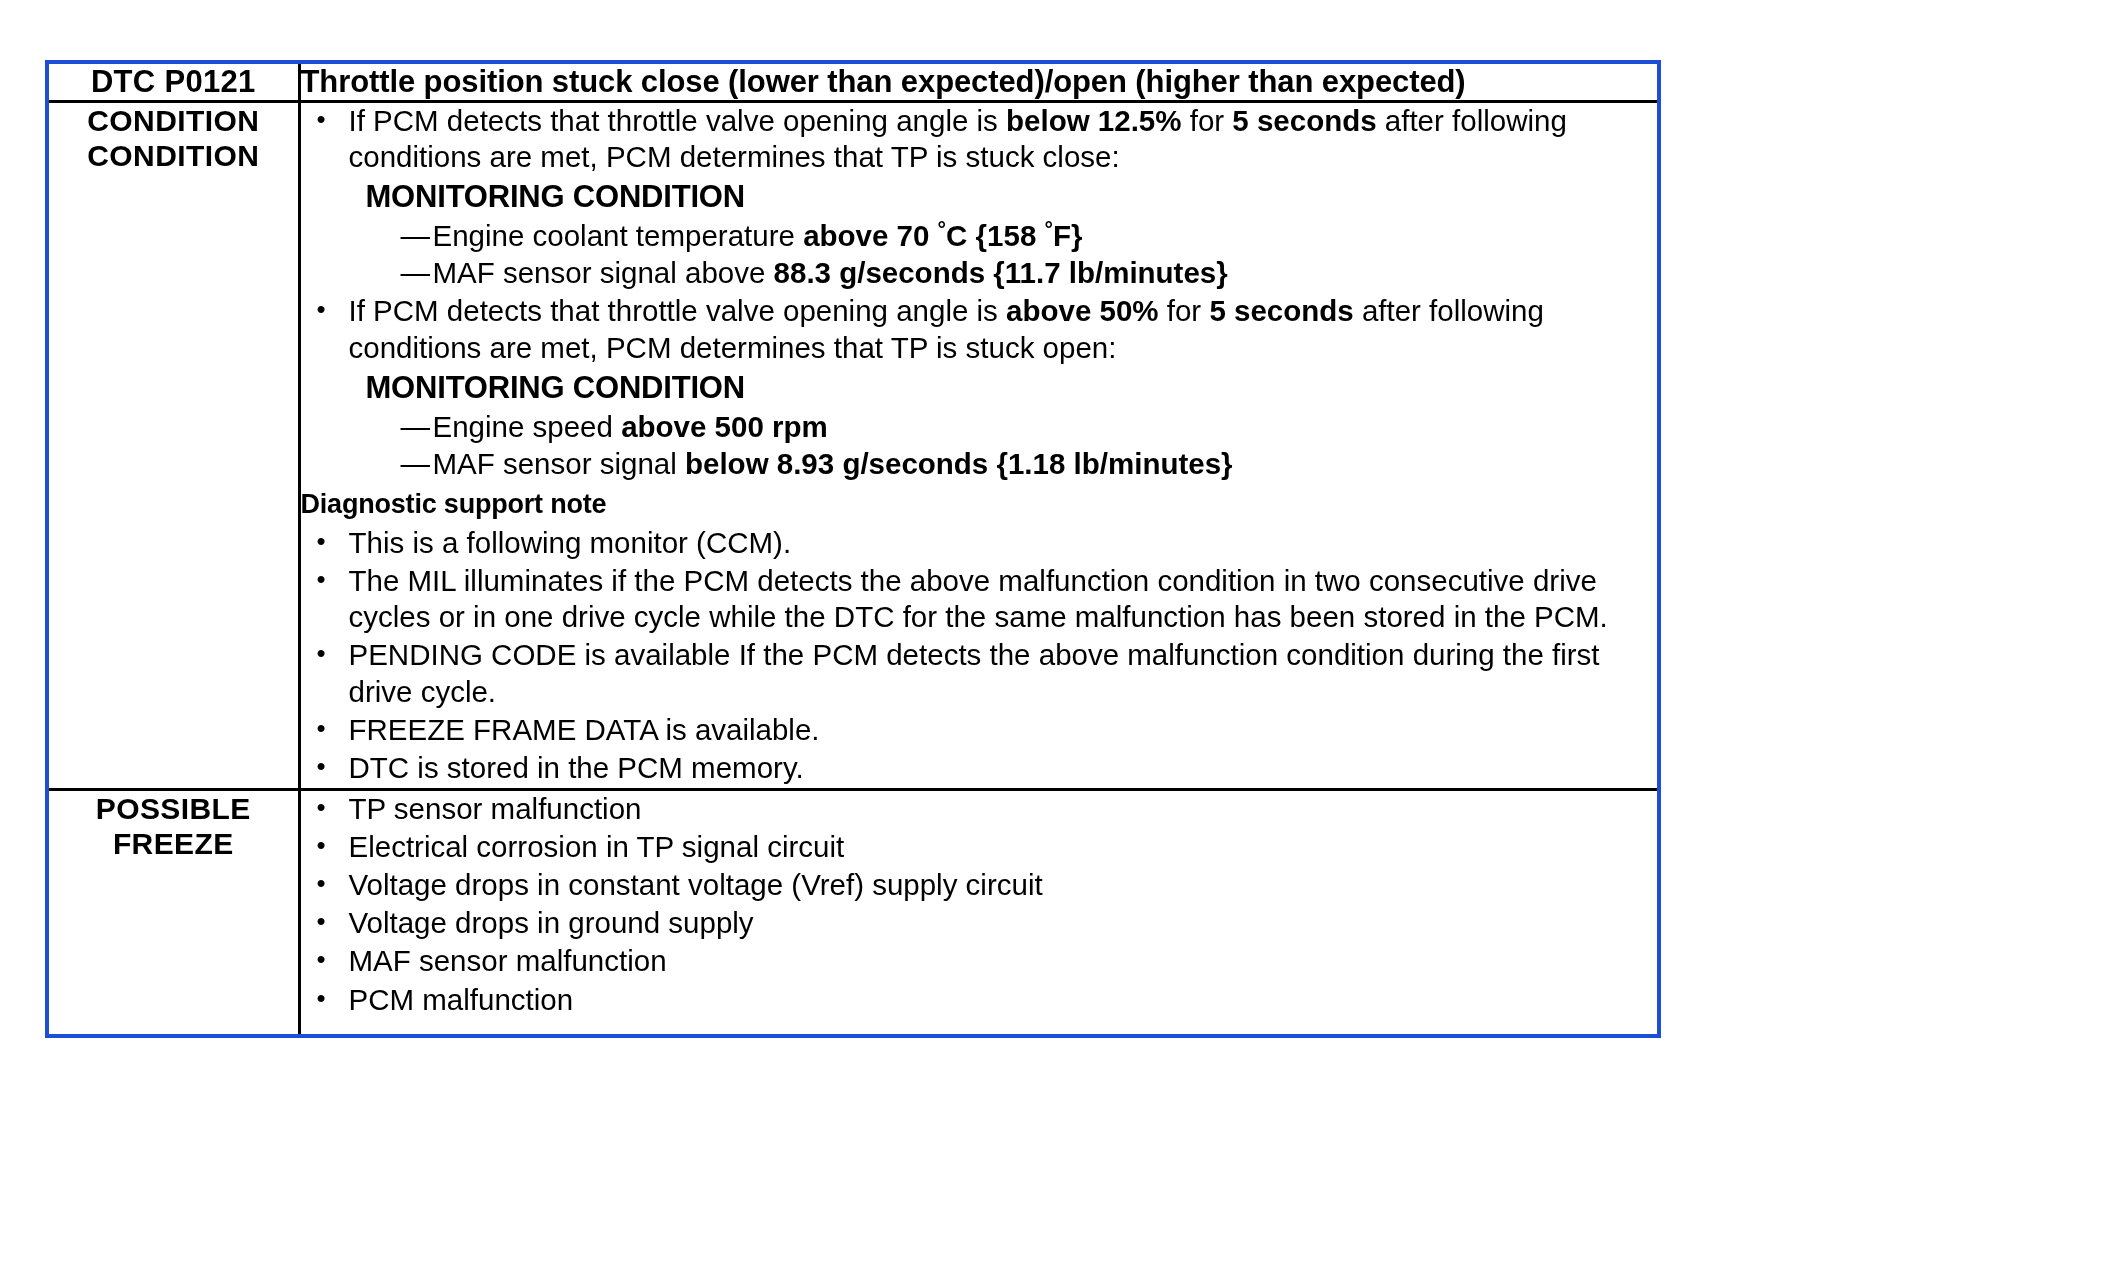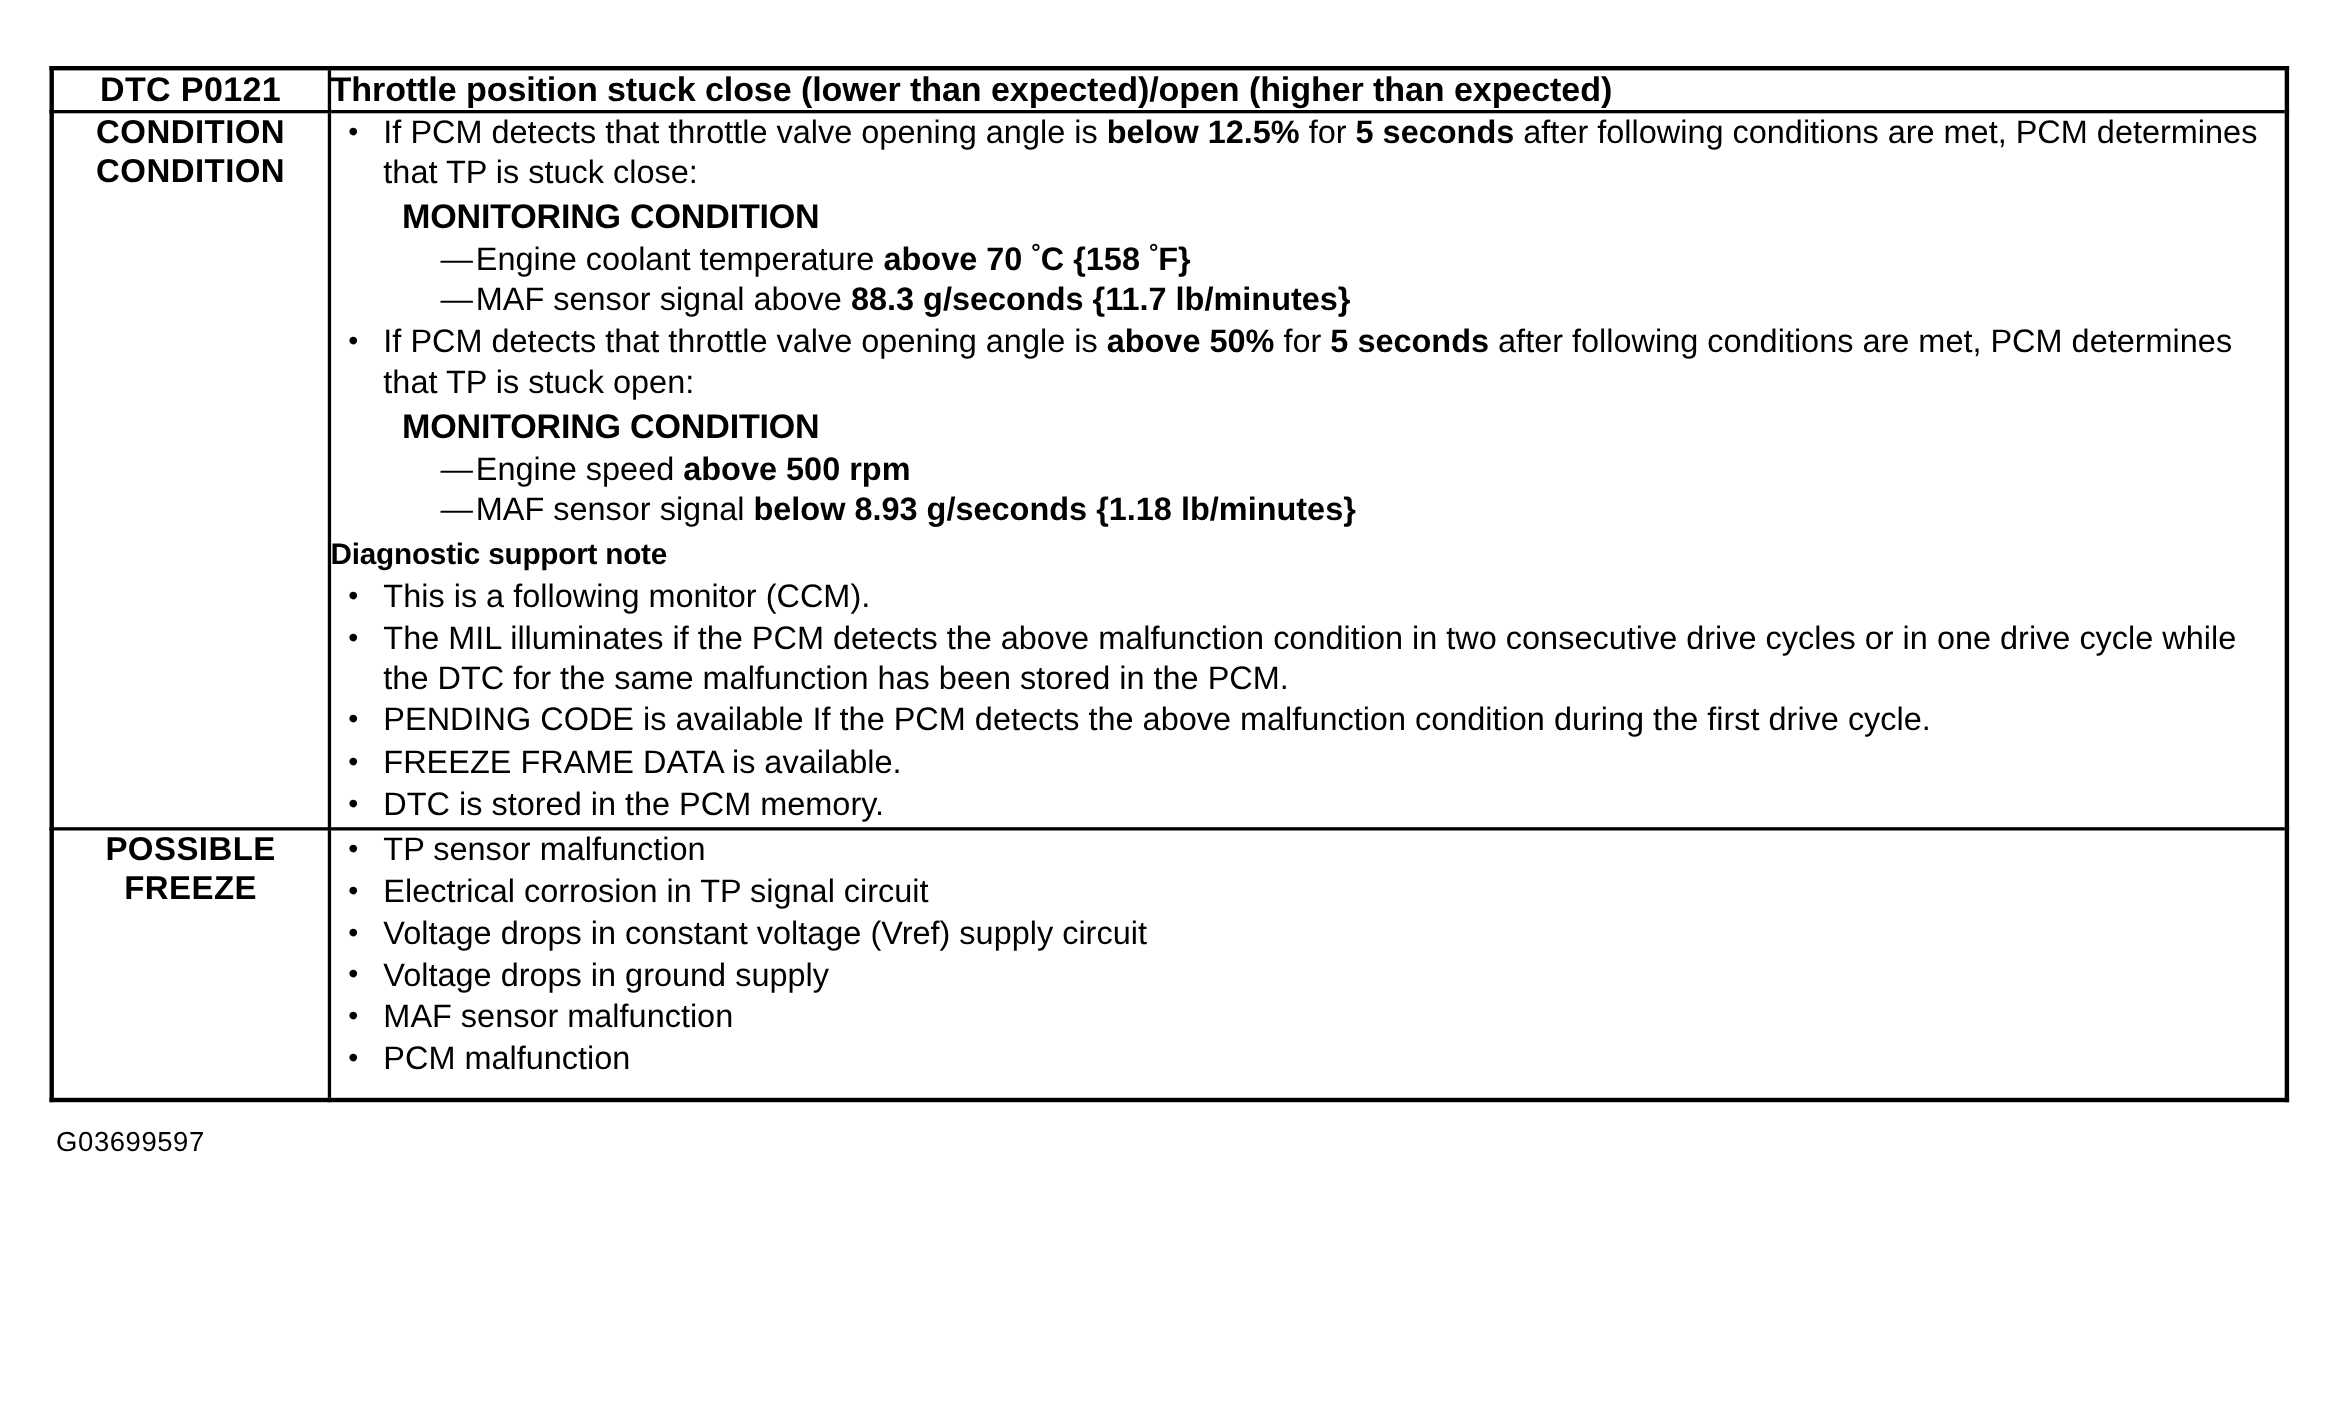--- a/index.html
+++ b/index.html
@@ -24,9 +24,9 @@
   }
   table.dtc {
     border-collapse: collapse;
-    width: 2036px;
+    width: 1616px;
     table-layout: fixed;
-    border: 4px solid #000000;
+    border: 4px solid #1d4ed8;
   }
   table.dtc td {
     border: 3px solid #000;

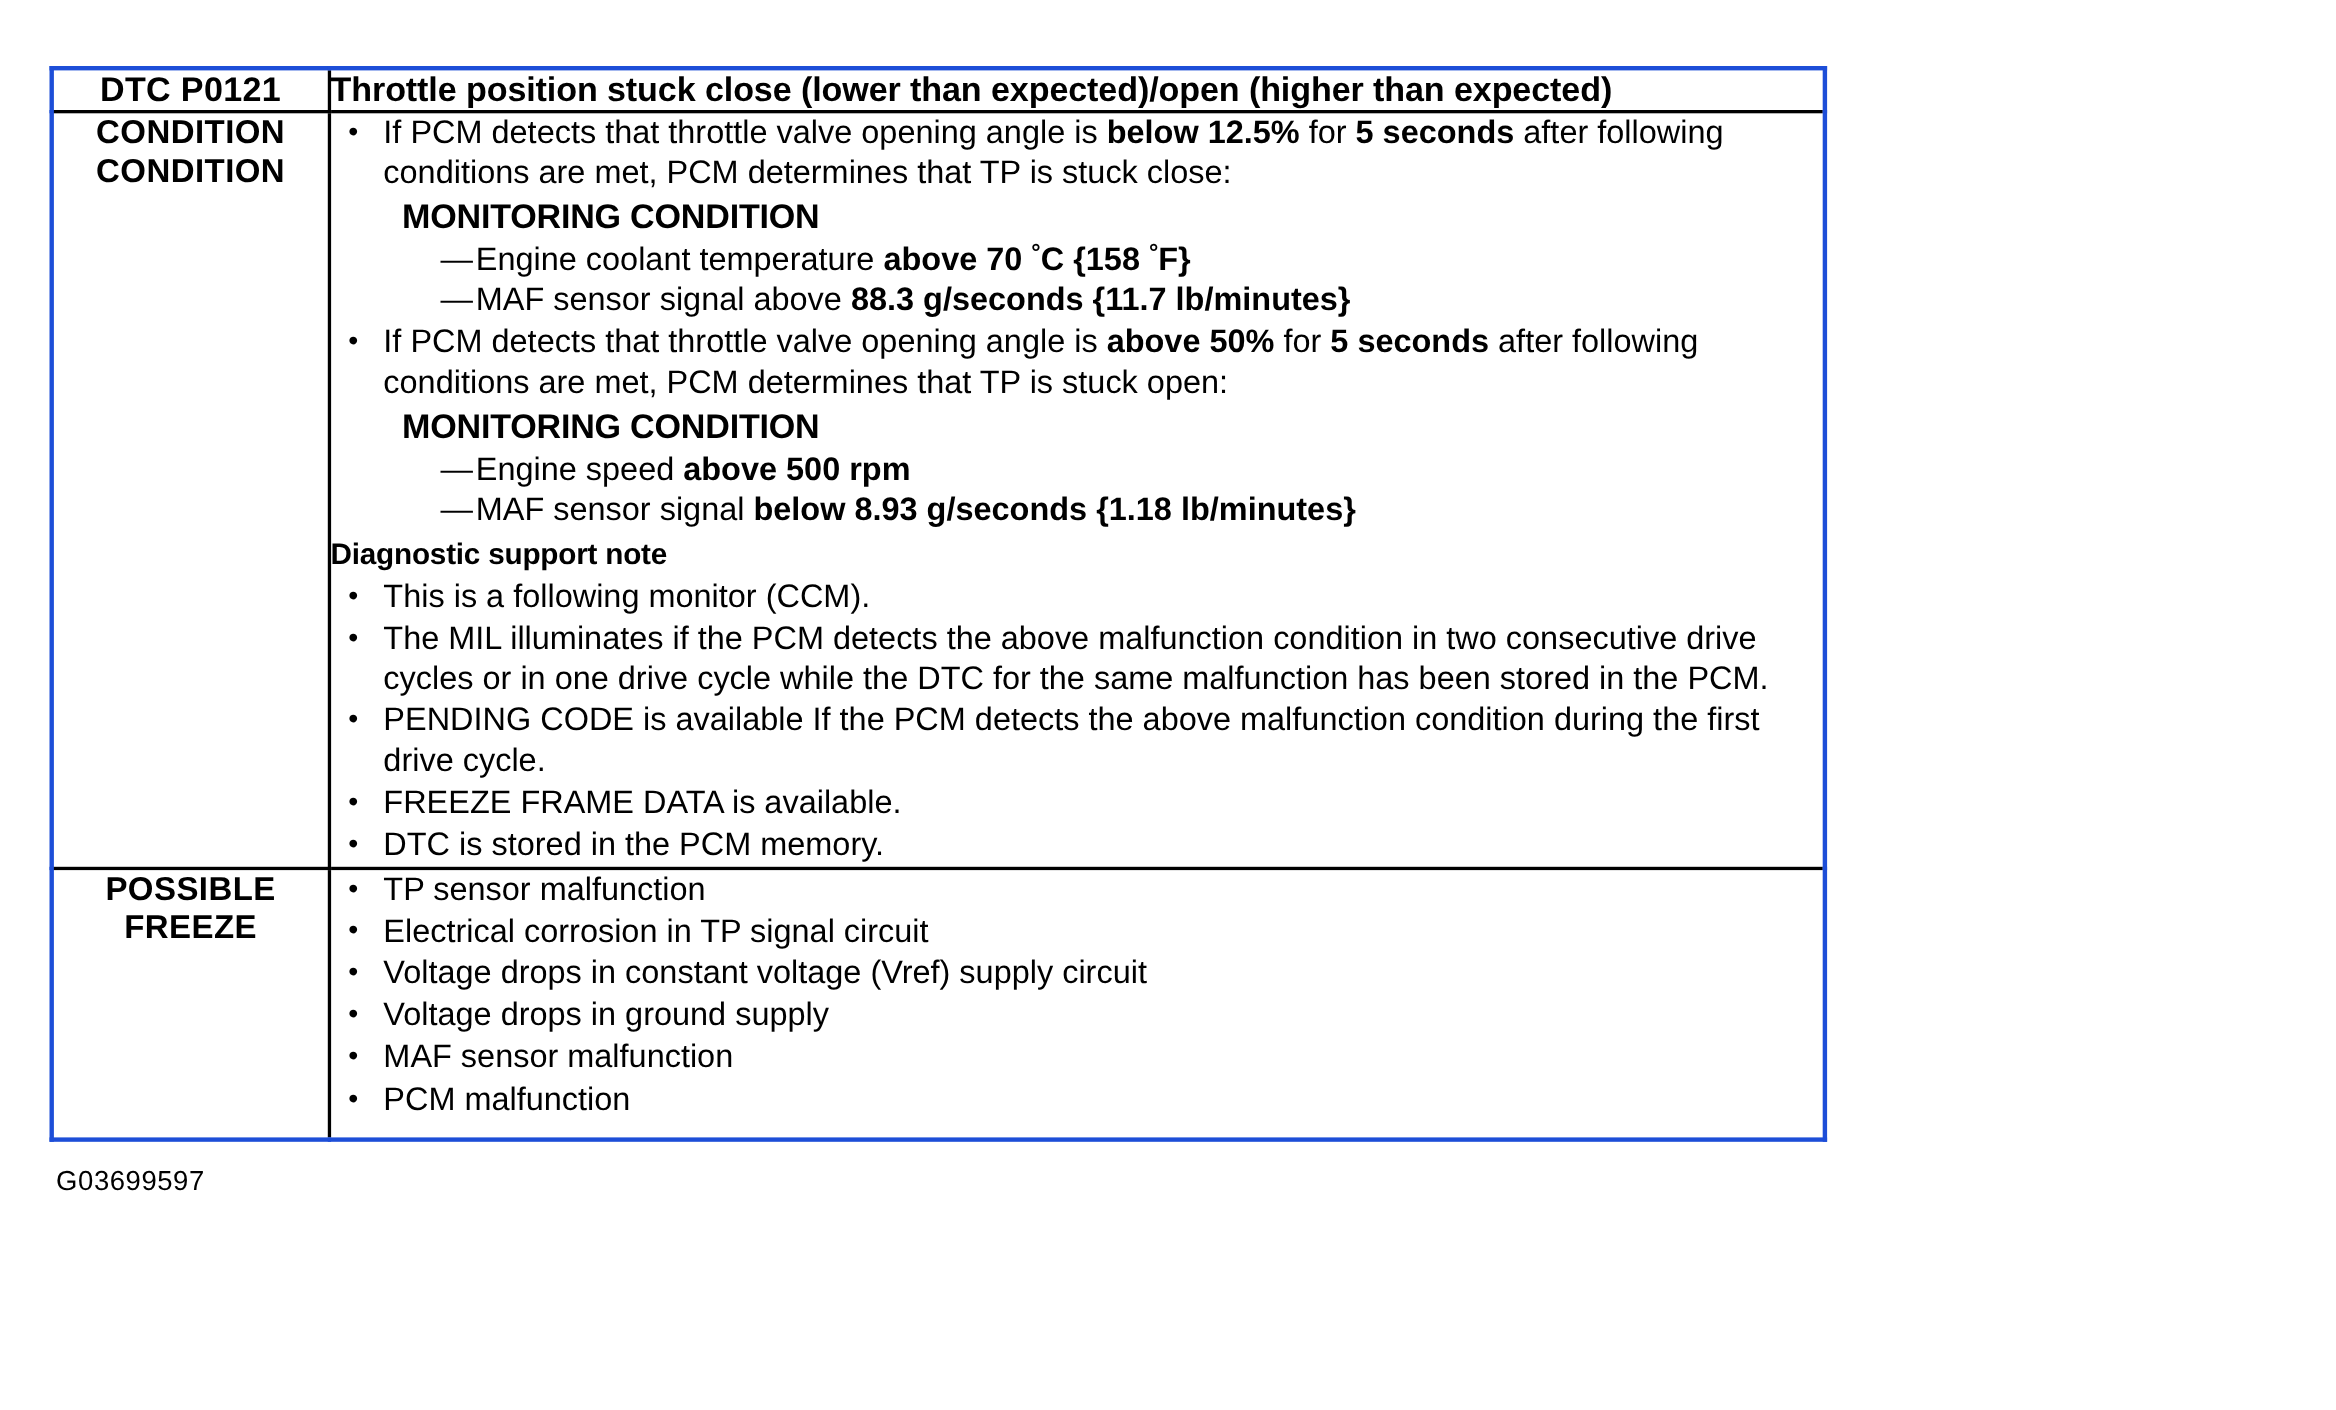--- a/index.html
+++ b/index.html
@@ -185,7 +185,6 @@
     </tbody>
   </table>
 
-  <div class="caption">G03699597</div>
 
 </div>
 

